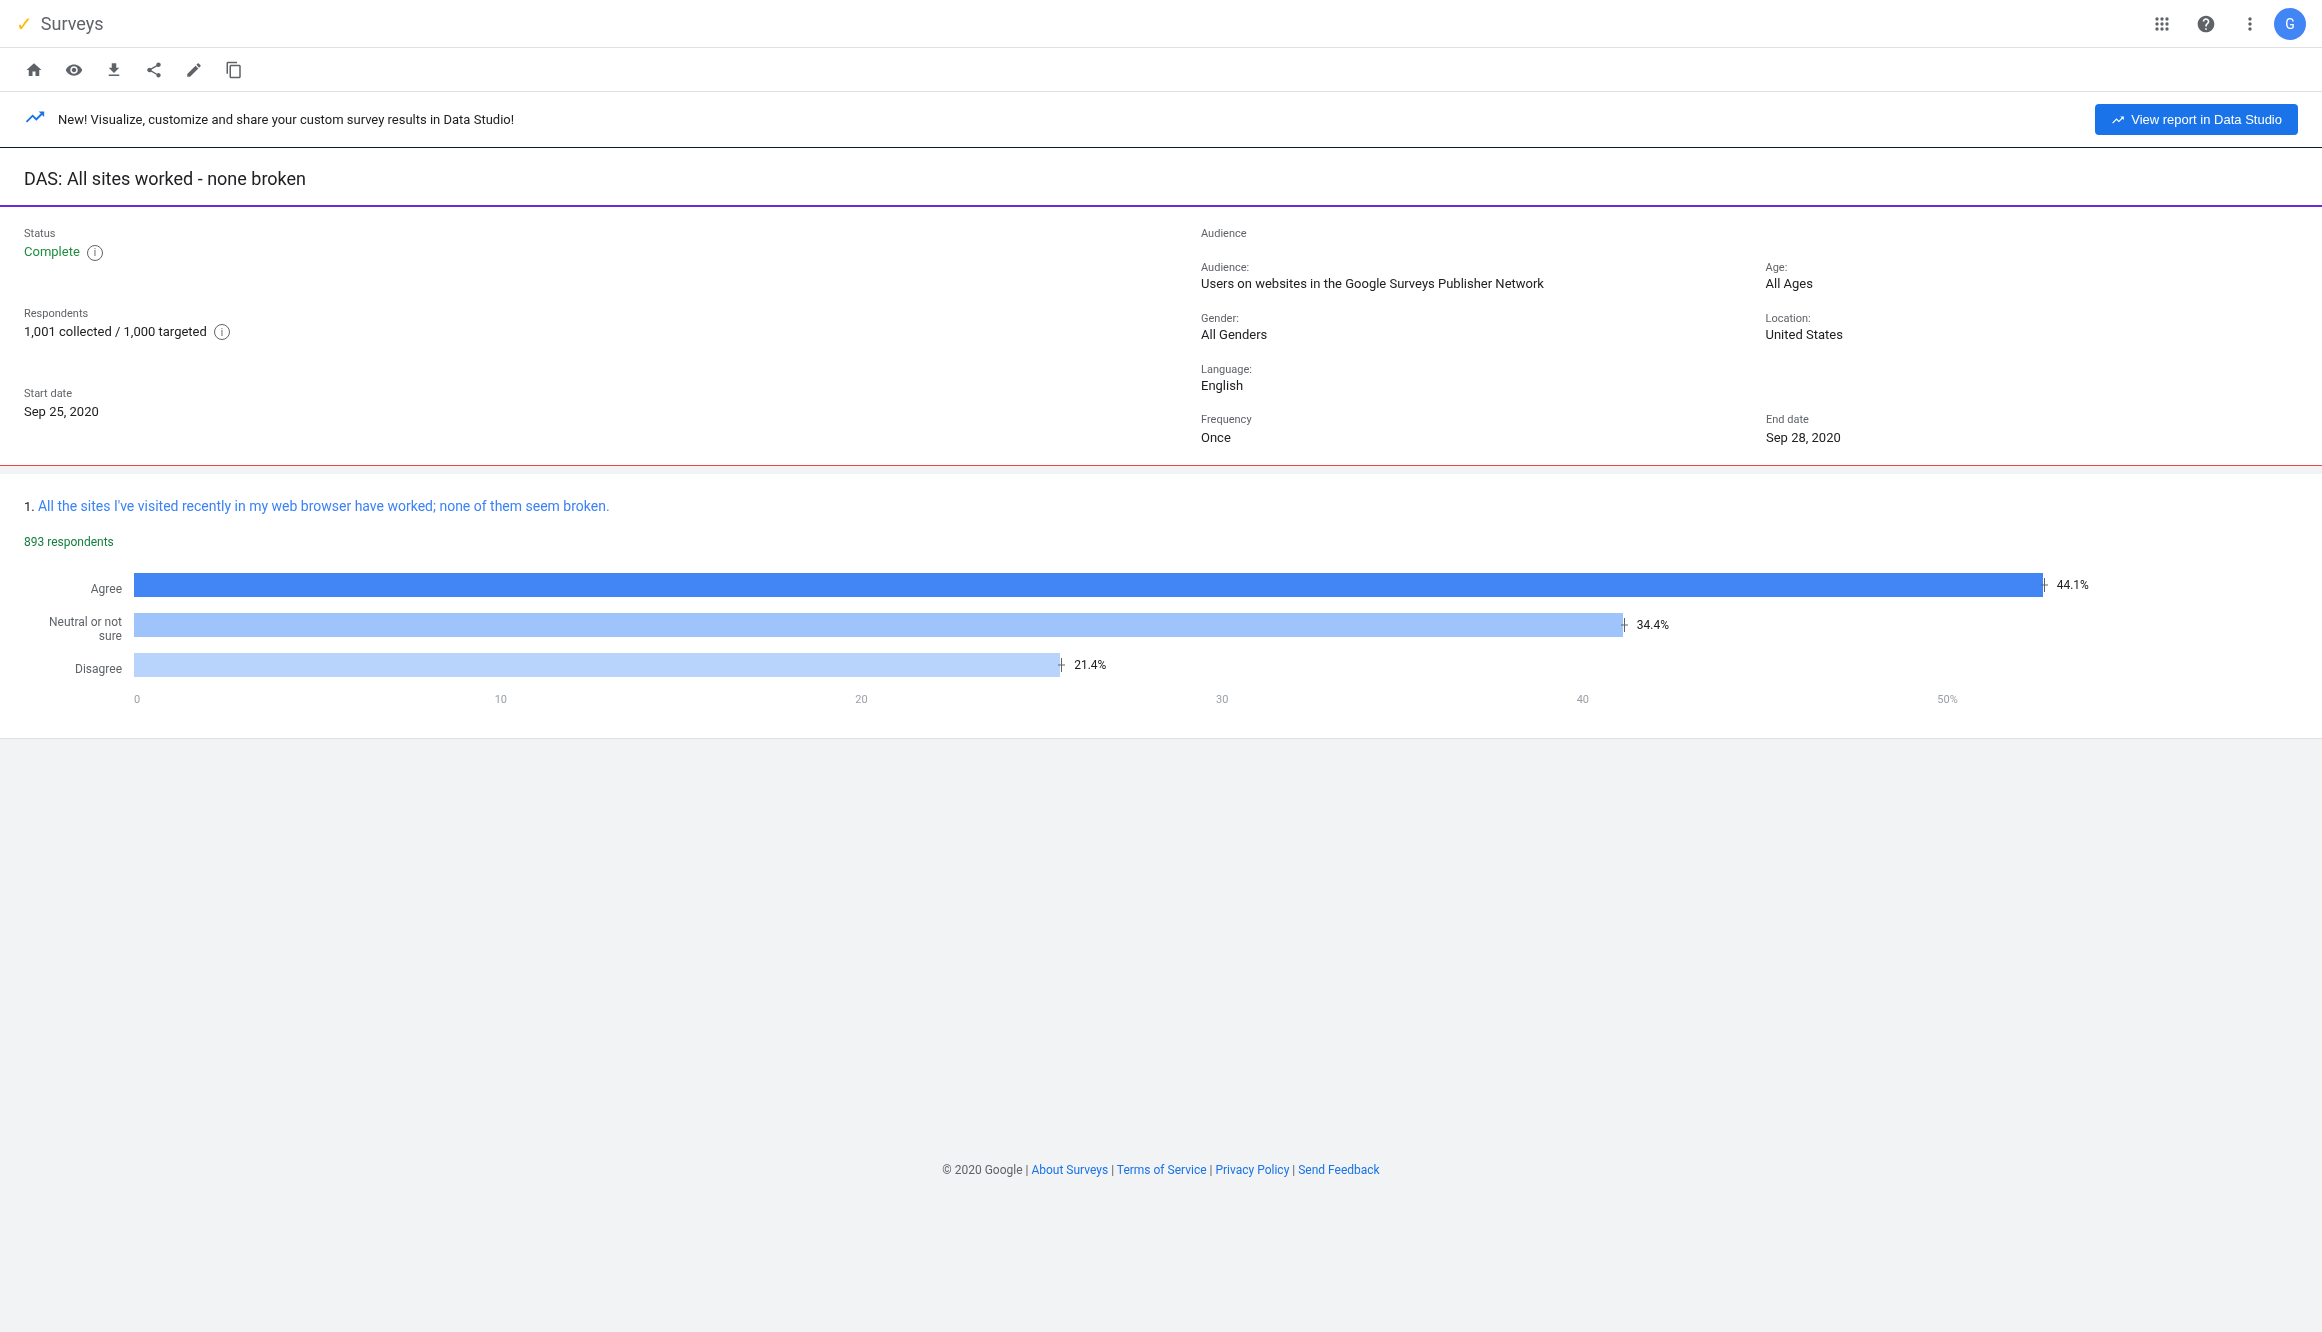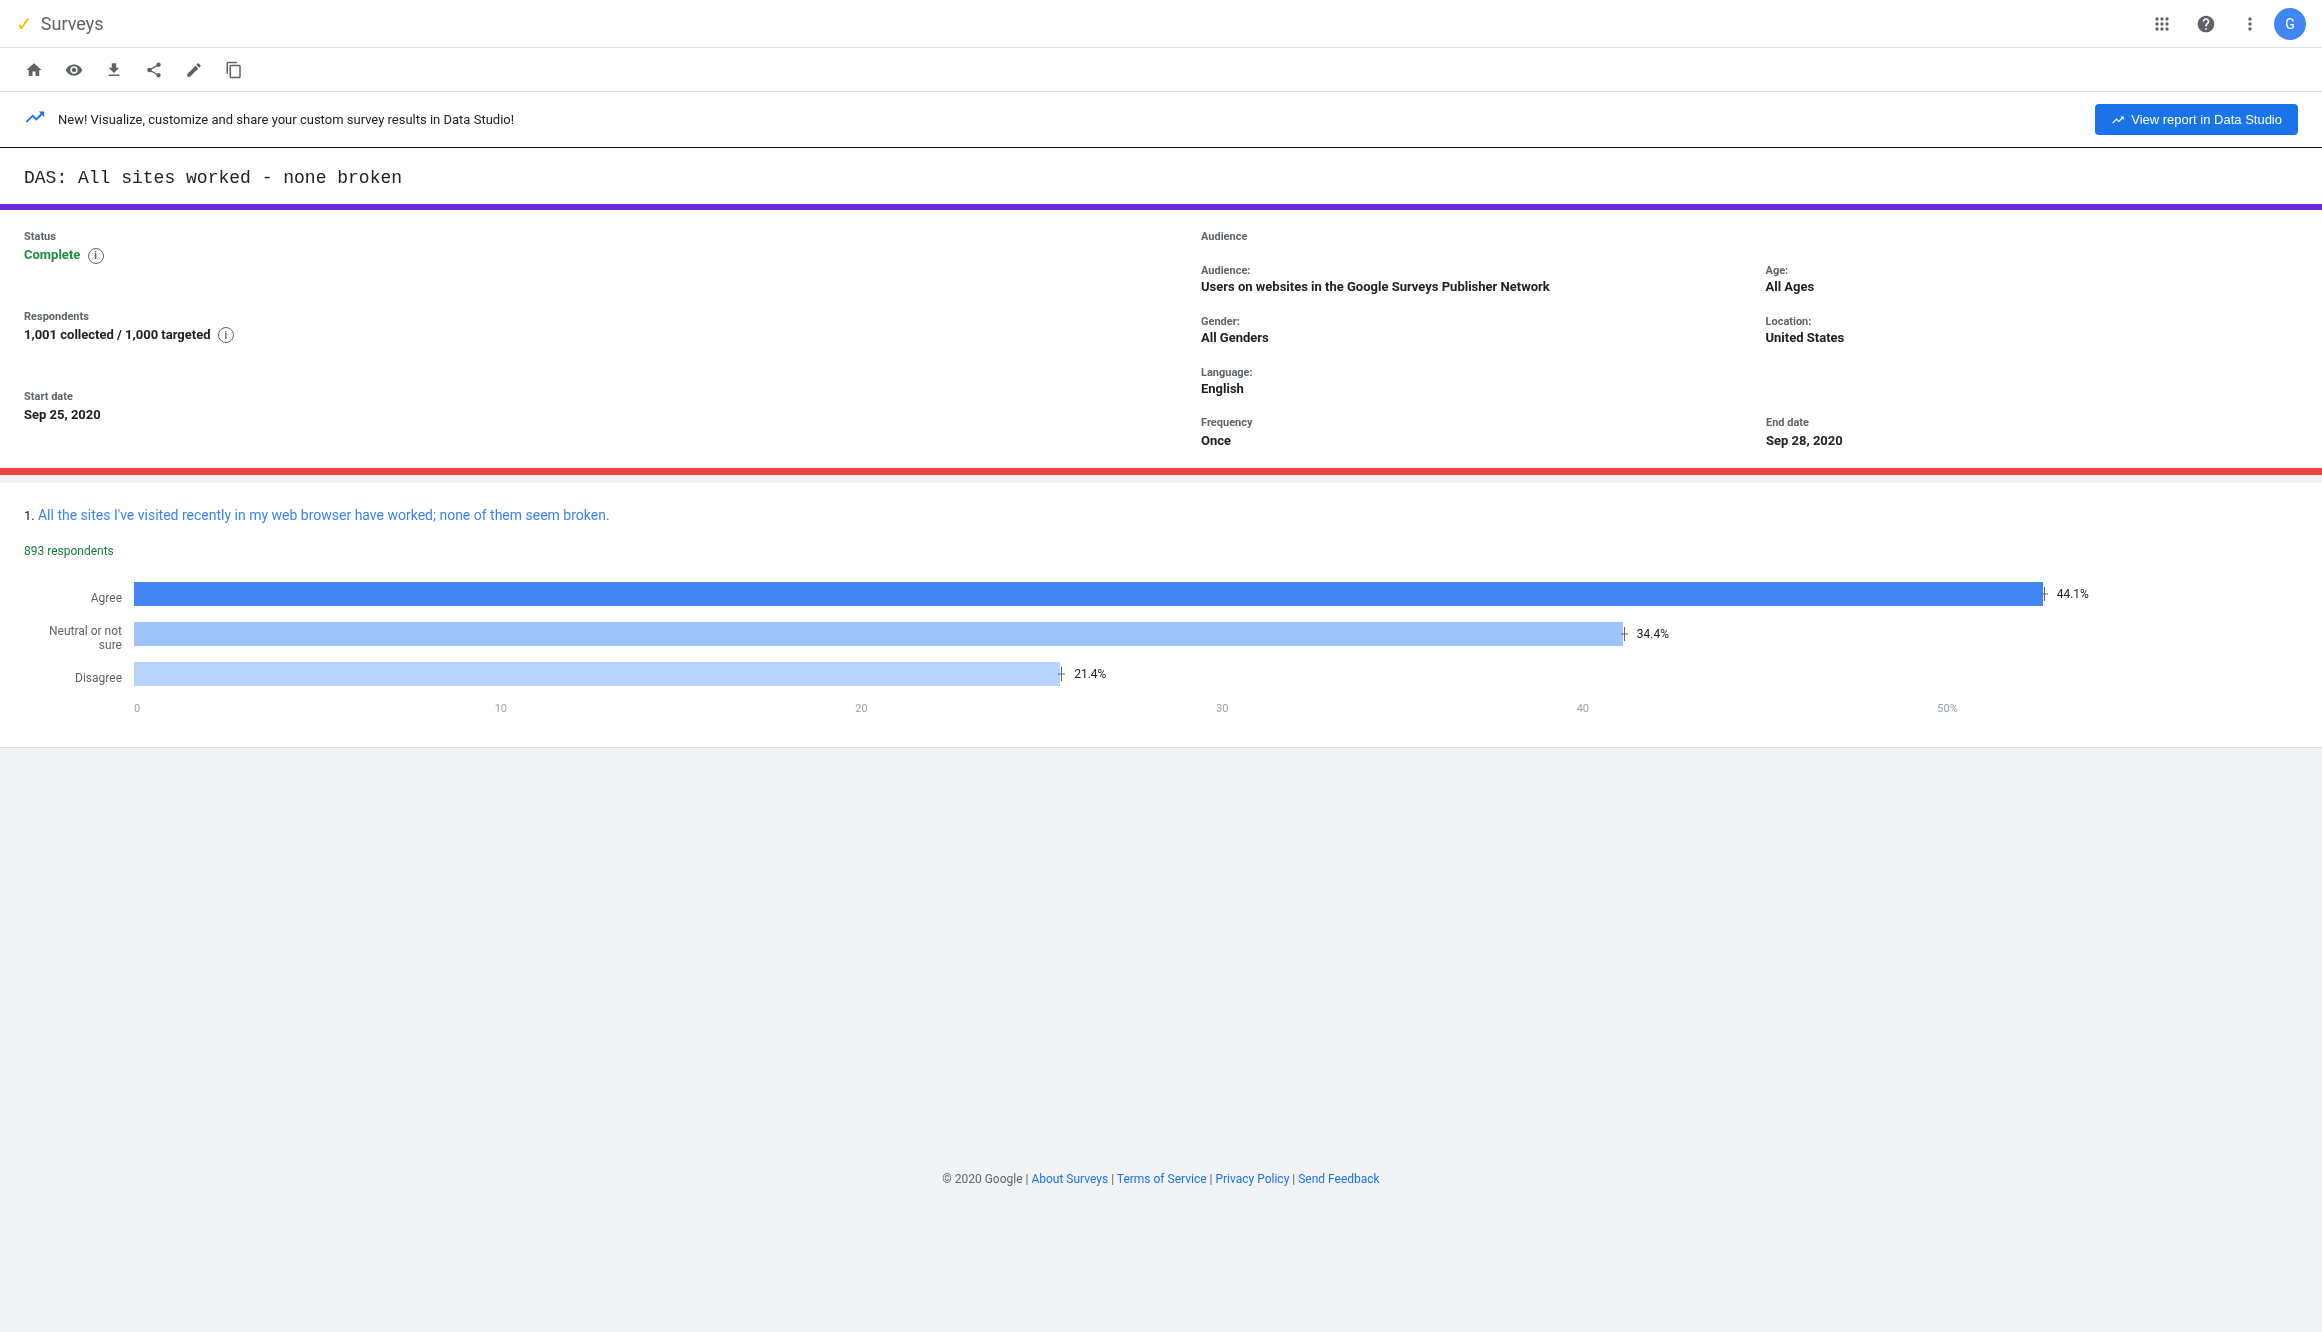--- a/index.html
+++ b/index.html
@@ -51,7 +51,7 @@
     }
 
     
-    .survey-title-section { padding: 20px 24px 16px; border-bottom: 6px solid #6d28d9; font-family: Liberation Mono, monospace; }
+    .survey-title-section { padding: 20px 24px 16px; border-bottom: 2px solid #6d28d9; }
     .survey-title { font-size: 18px; font-weight: 400; color: #202124; }
 
     

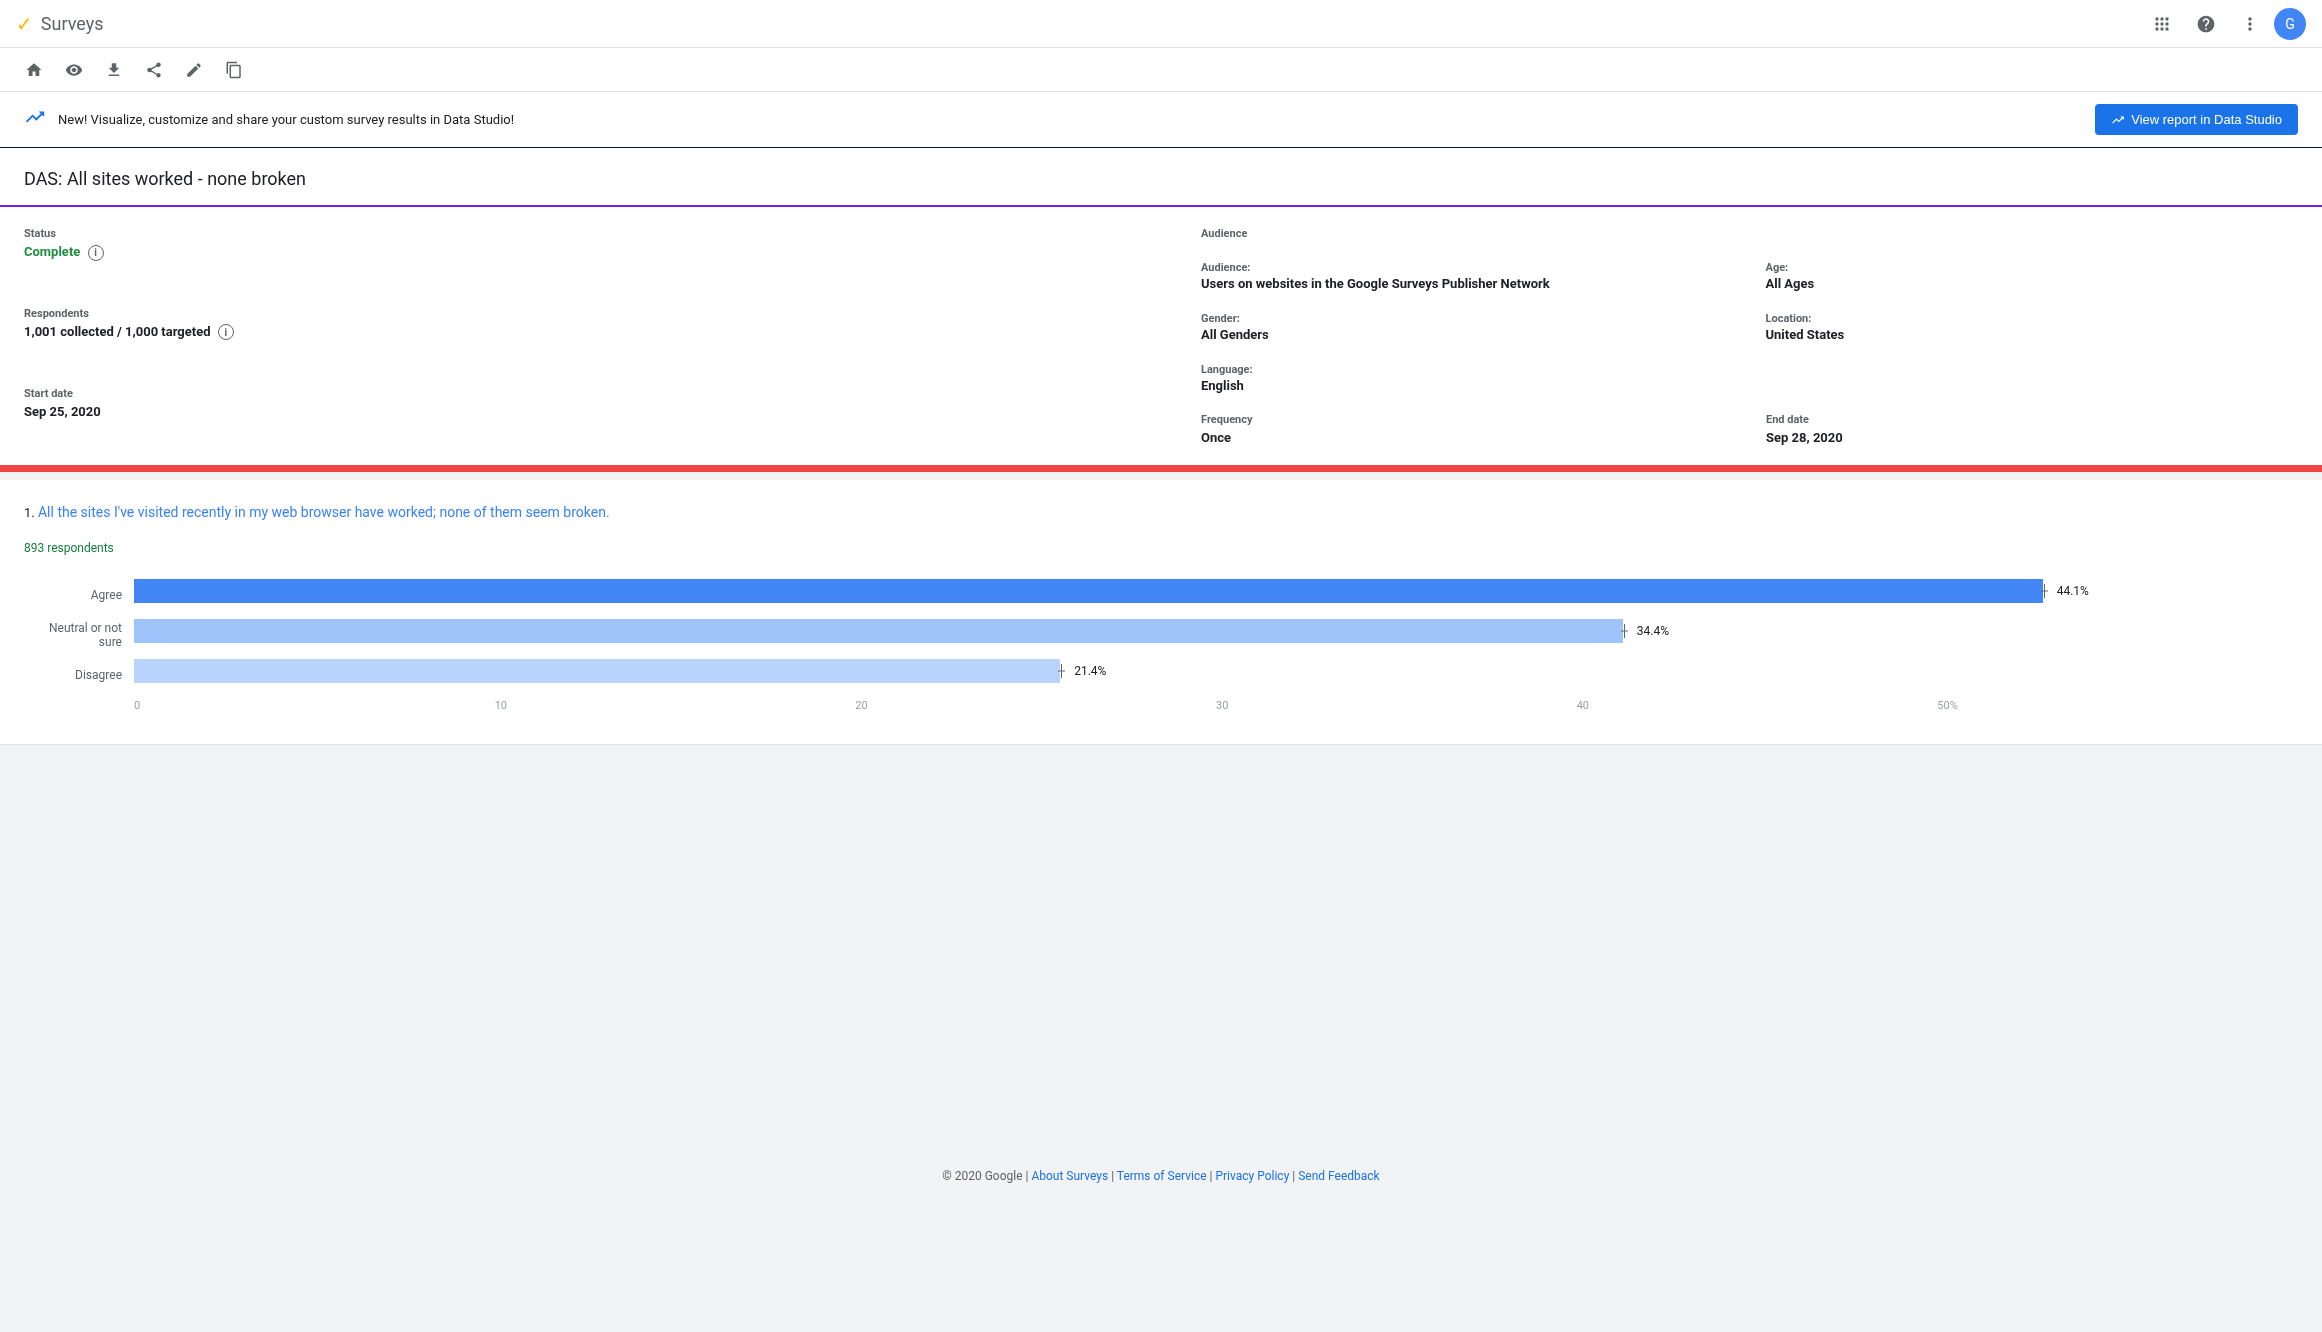--- a/index.html
+++ b/index.html
@@ -57,7 +57,7 @@
     
     .info-grid {
       display: grid; grid-template-columns: 1fr 1fr; padding: 20px 24px;
-      border-bottom: 7px solid #ef4444; gap: 20px 0; font-weight: bold;
+      border-bottom: 1px solid #ef4444; gap: 20px 0;
     }
     .info-left { display: grid; grid-template-columns: 1fr; gap: 20px; }
     .info-block { }

